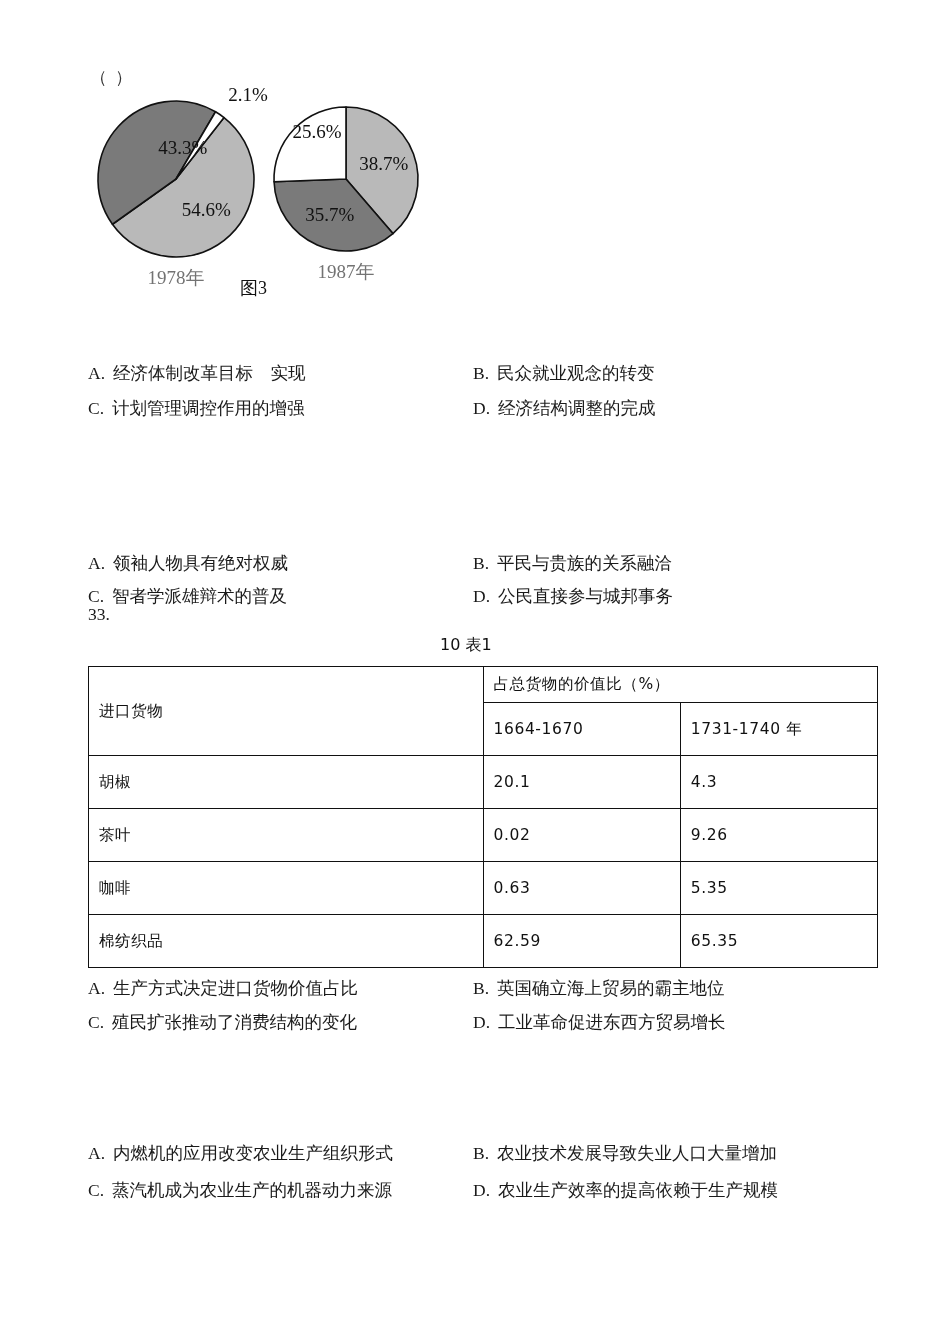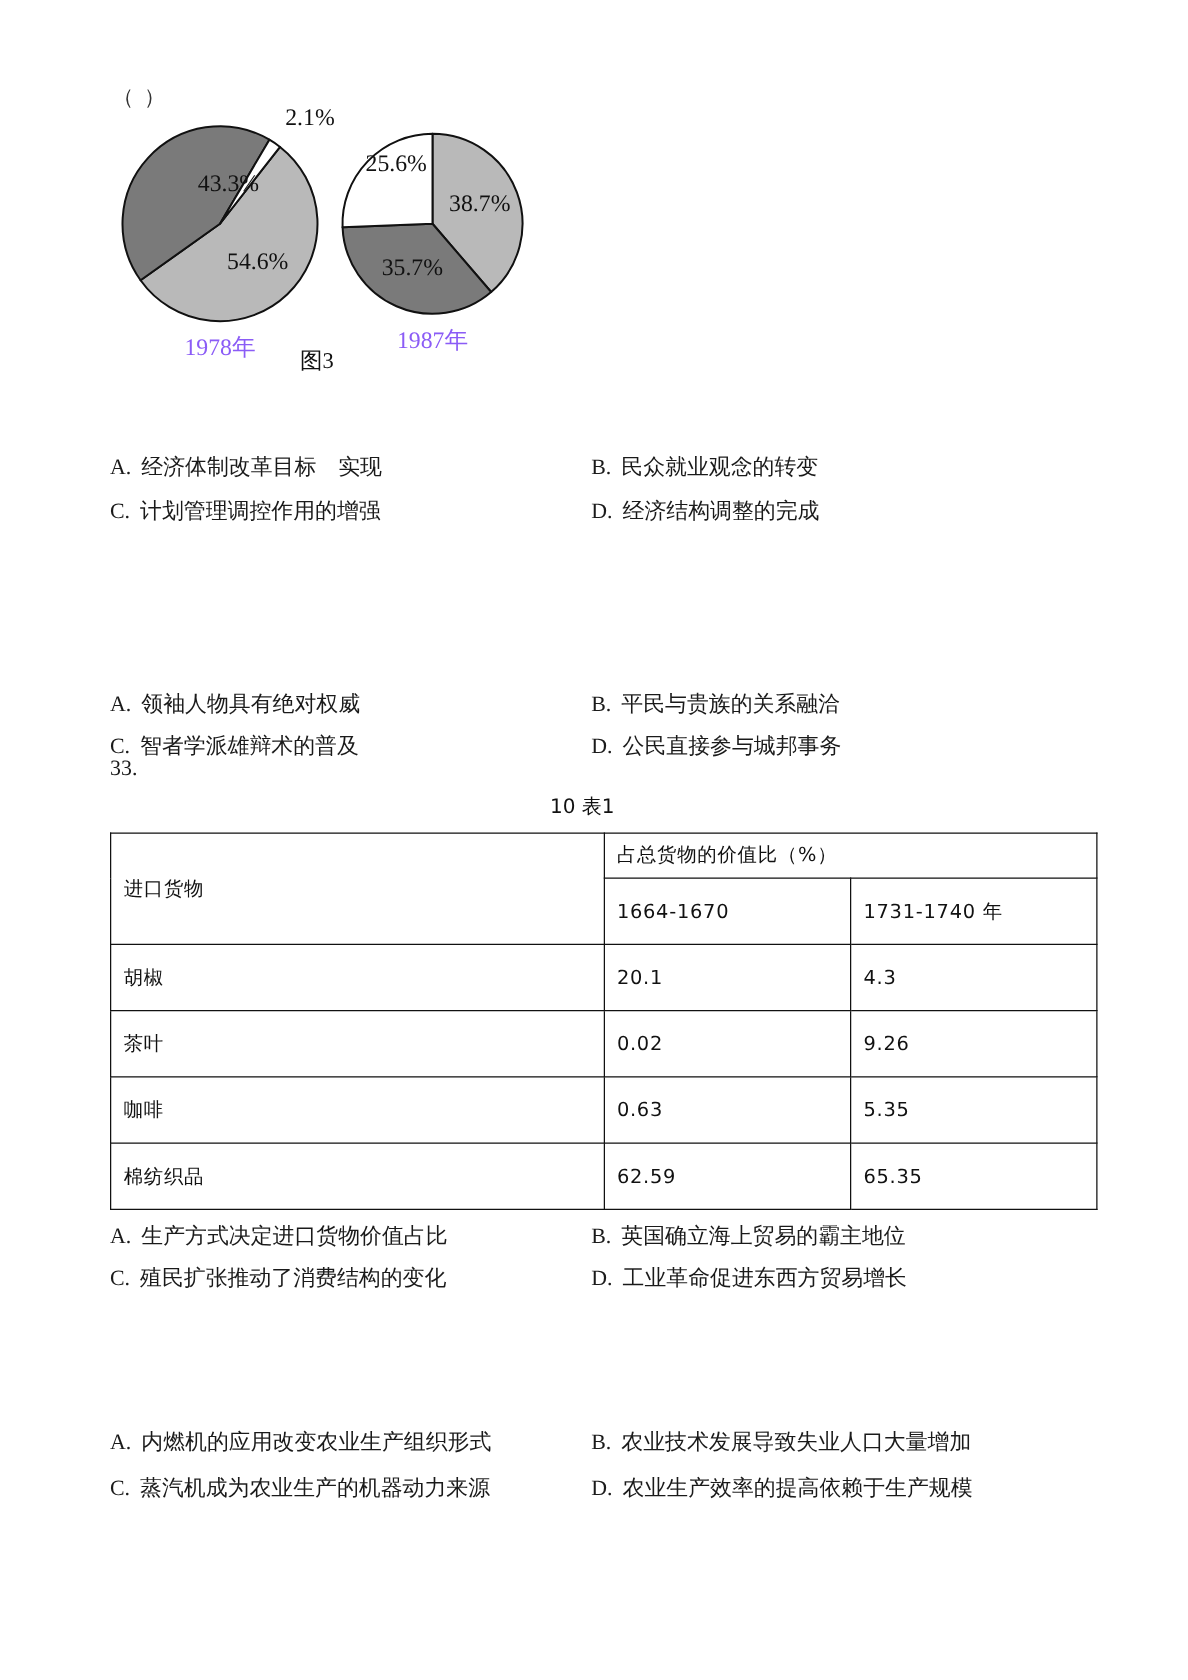--- a/index.html
+++ b/index.html
@@ -61,7 +61,7 @@
     position: absolute;
     font-size: 19px;
     white-space: nowrap;
-    color: #8b5cf6;
+    color: #737373;
   }
 
   #legend-box {

